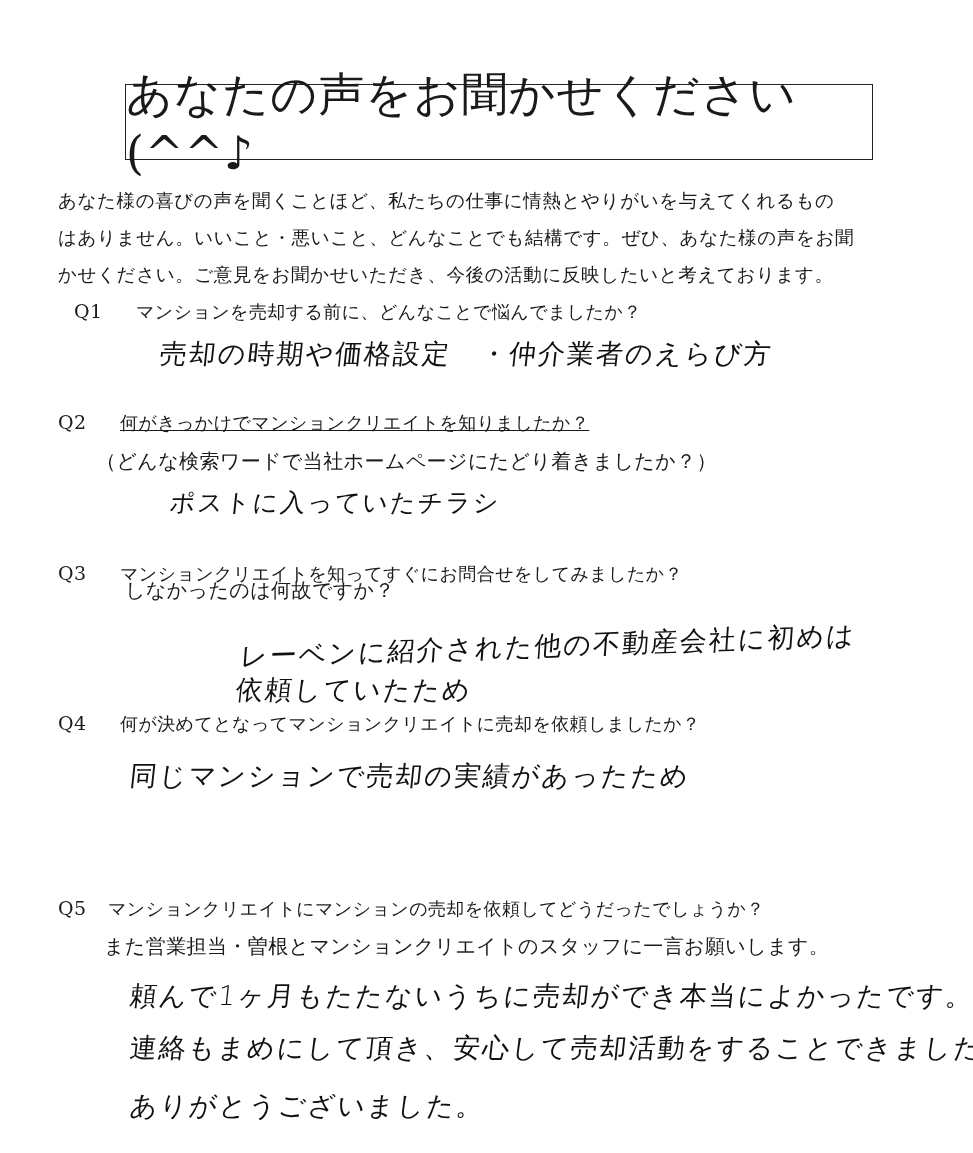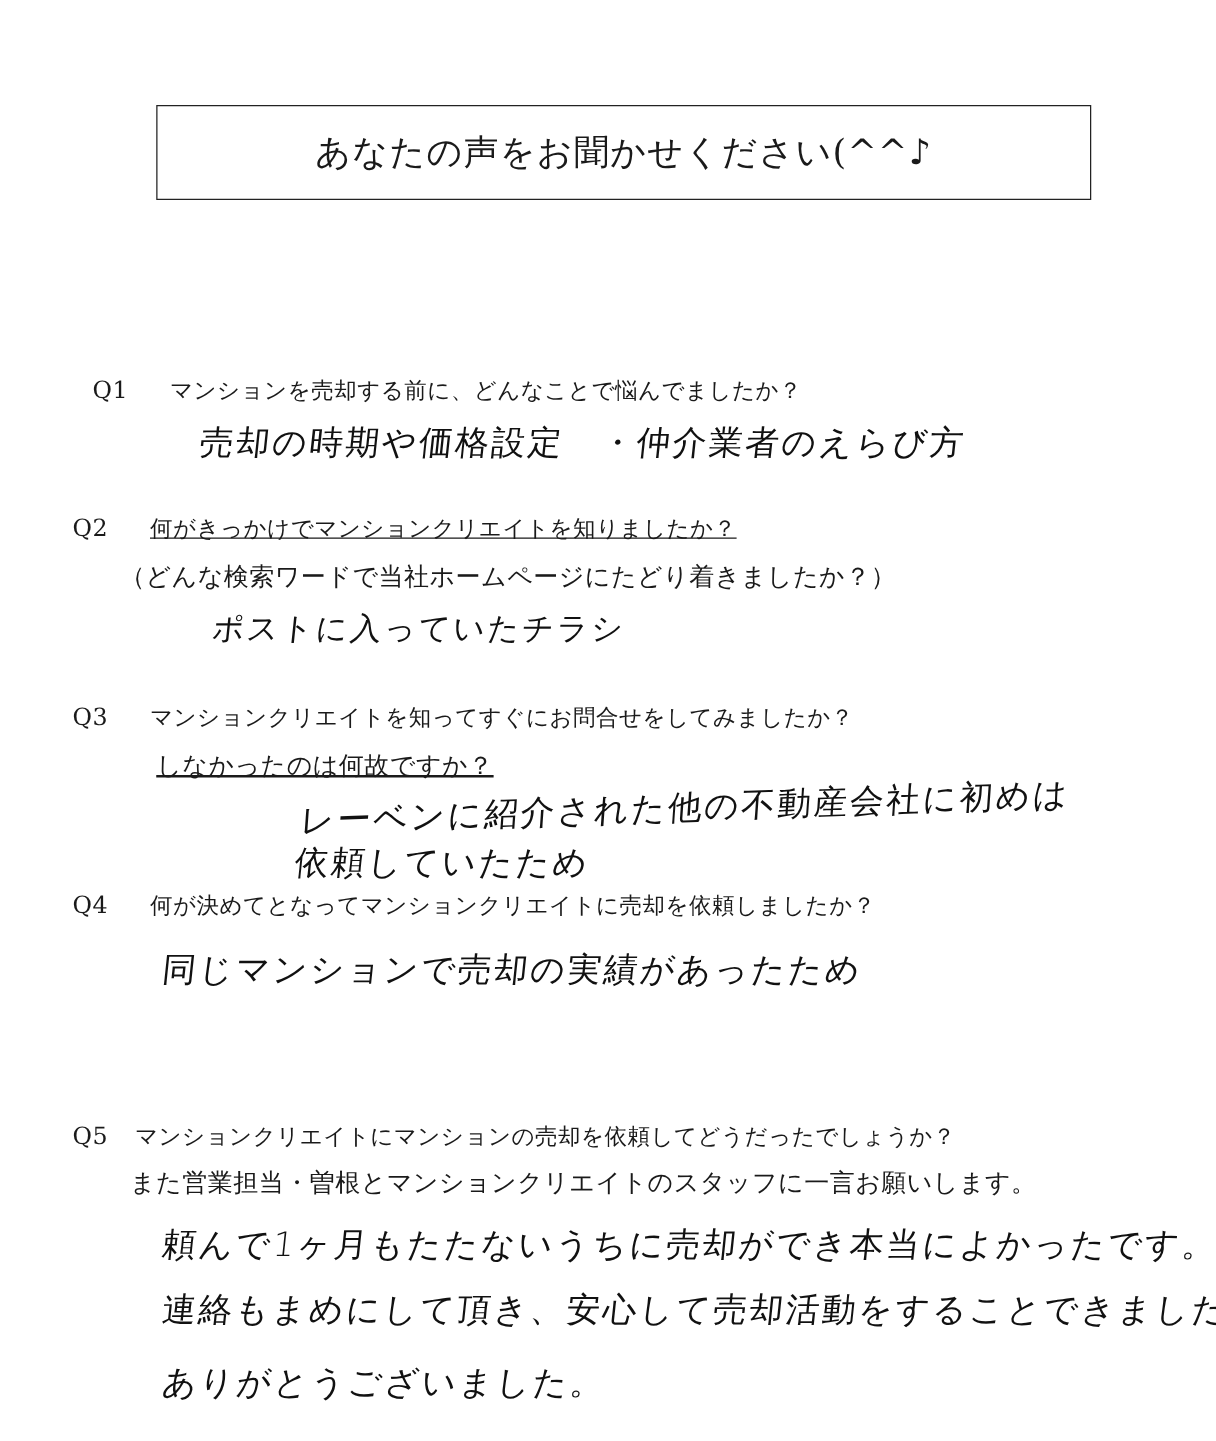--- a/index.html
+++ b/index.html
@@ -12,7 +12,7 @@
     position: absolute; left: 125px; top: 84px; width: 748px; height: 76px;
     border: 1.5px solid #222; box-sizing: border-box;
     display: flex; align-items: center; justify-content: center;
-    font-size: 28px; letter-spacing: 1px; font-weight: normal;
+    font-size: 46px; letter-spacing: 1px; font-weight: normal;
   }
   .intro {
     position: absolute; left: 58px; top: 182px; width: 900px;

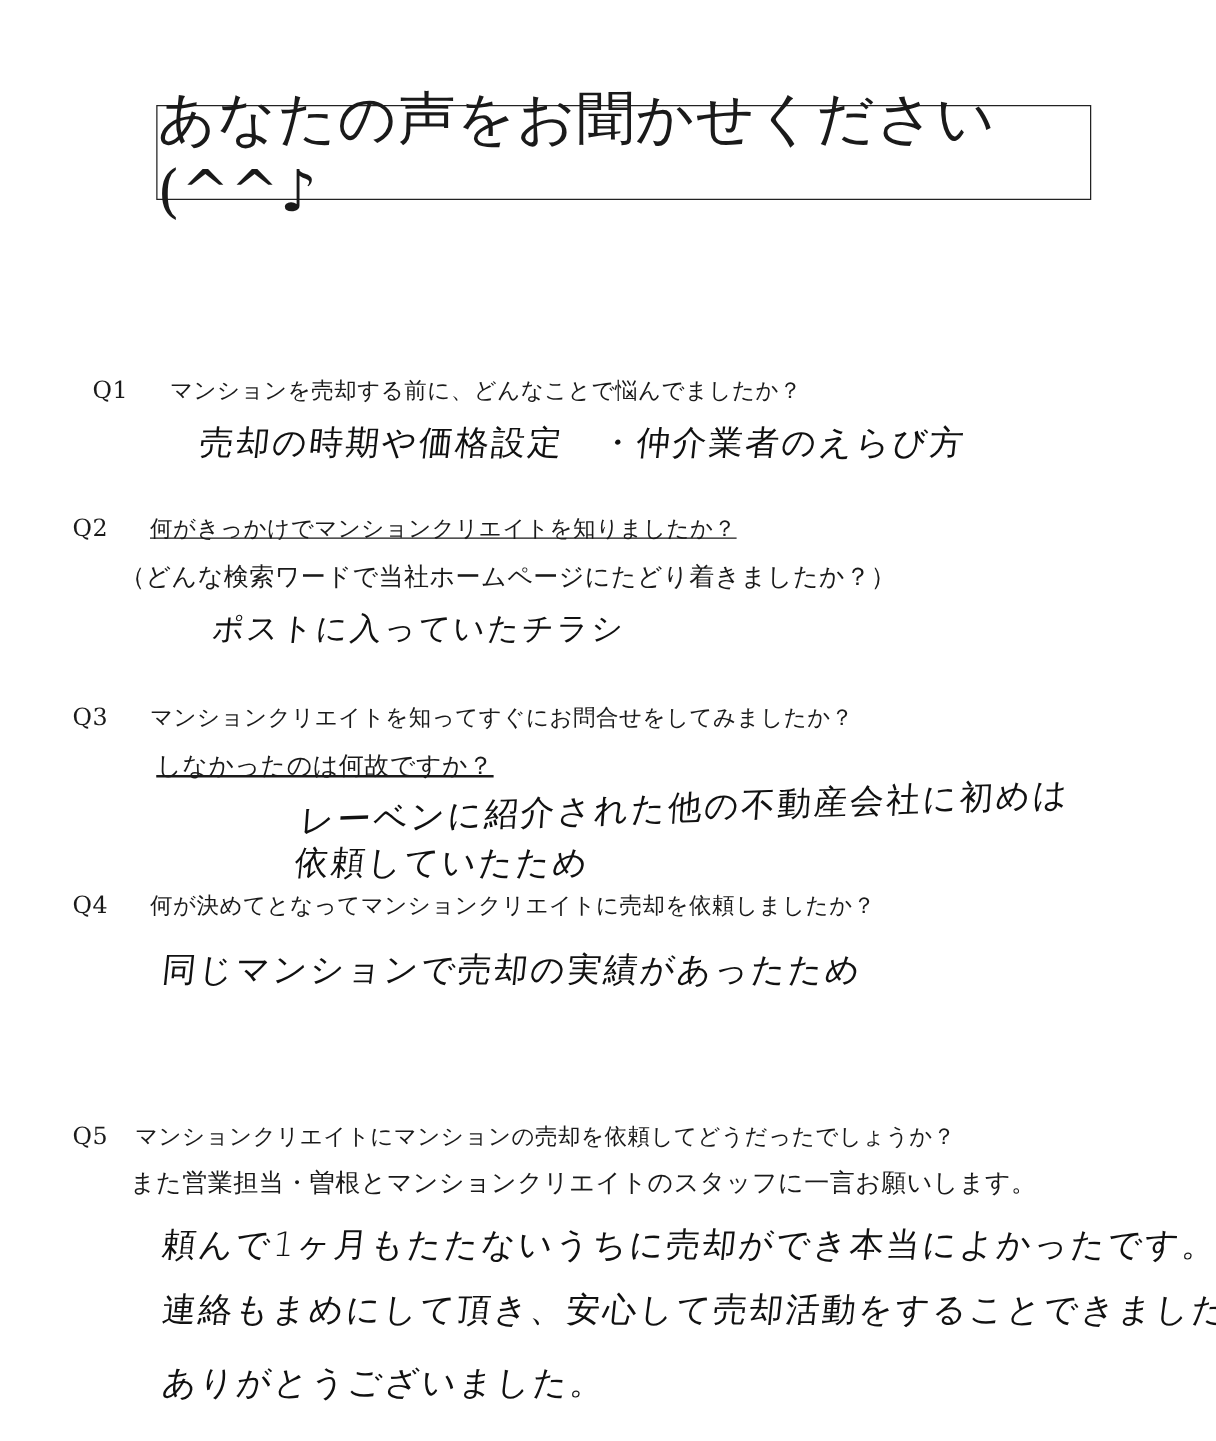--- a/index.html
+++ b/index.html
@@ -44,6 +44,7 @@
 <div class="title-box">あなたの声をお聞かせください(^^♪</div>
 
 <div class="intro">
+  <div>あなた様の喜びの声を聞くことほど、私たちの仕事に情熱とやりがいを与えてくれるもの</div>
 </div>
 
 <div class="q" style="top:300px;margin-left:16px;">

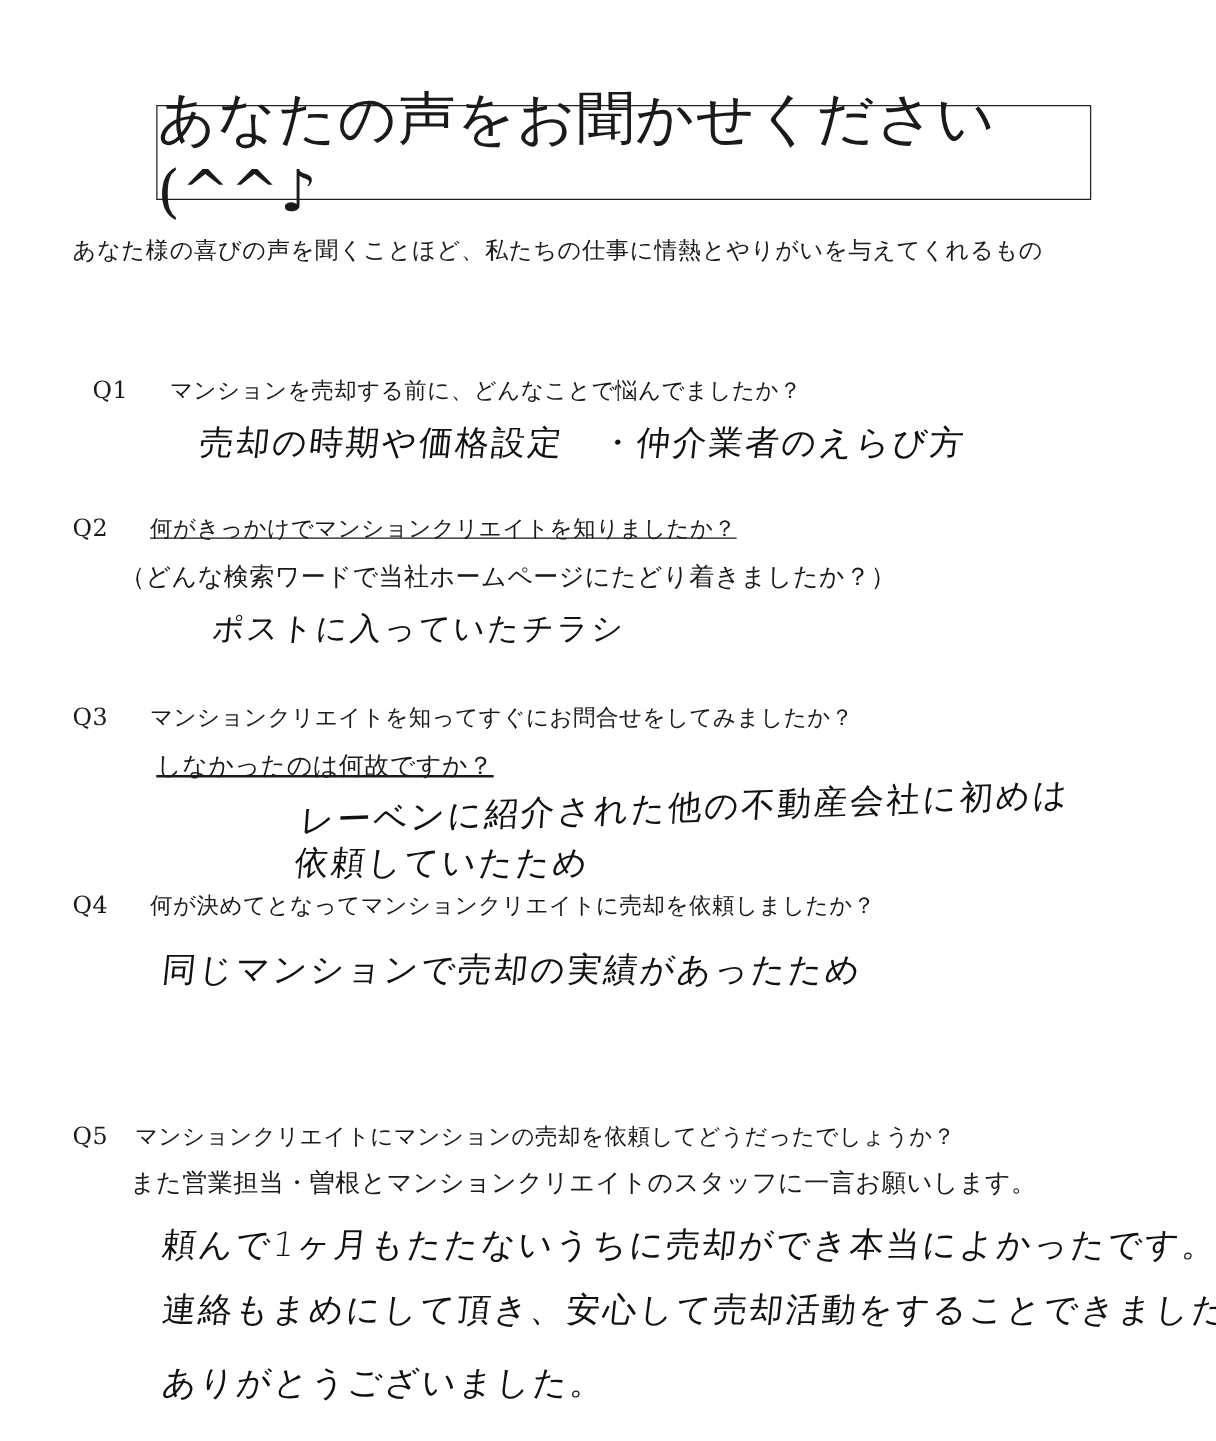--- a/index.html
+++ b/index.html
@@ -45,6 +45,7 @@
 
 <div class="intro">
   <div>あなた様の喜びの声を聞くことほど、私たちの仕事に情熱とやりがいを与えてくれるもの</div>
+  <div>はありません。いいこと・悪いこと、どんなことでも結構です。ぜひ、あなた様の声をお聞</div>
 </div>
 
 <div class="q" style="top:300px;margin-left:16px;">

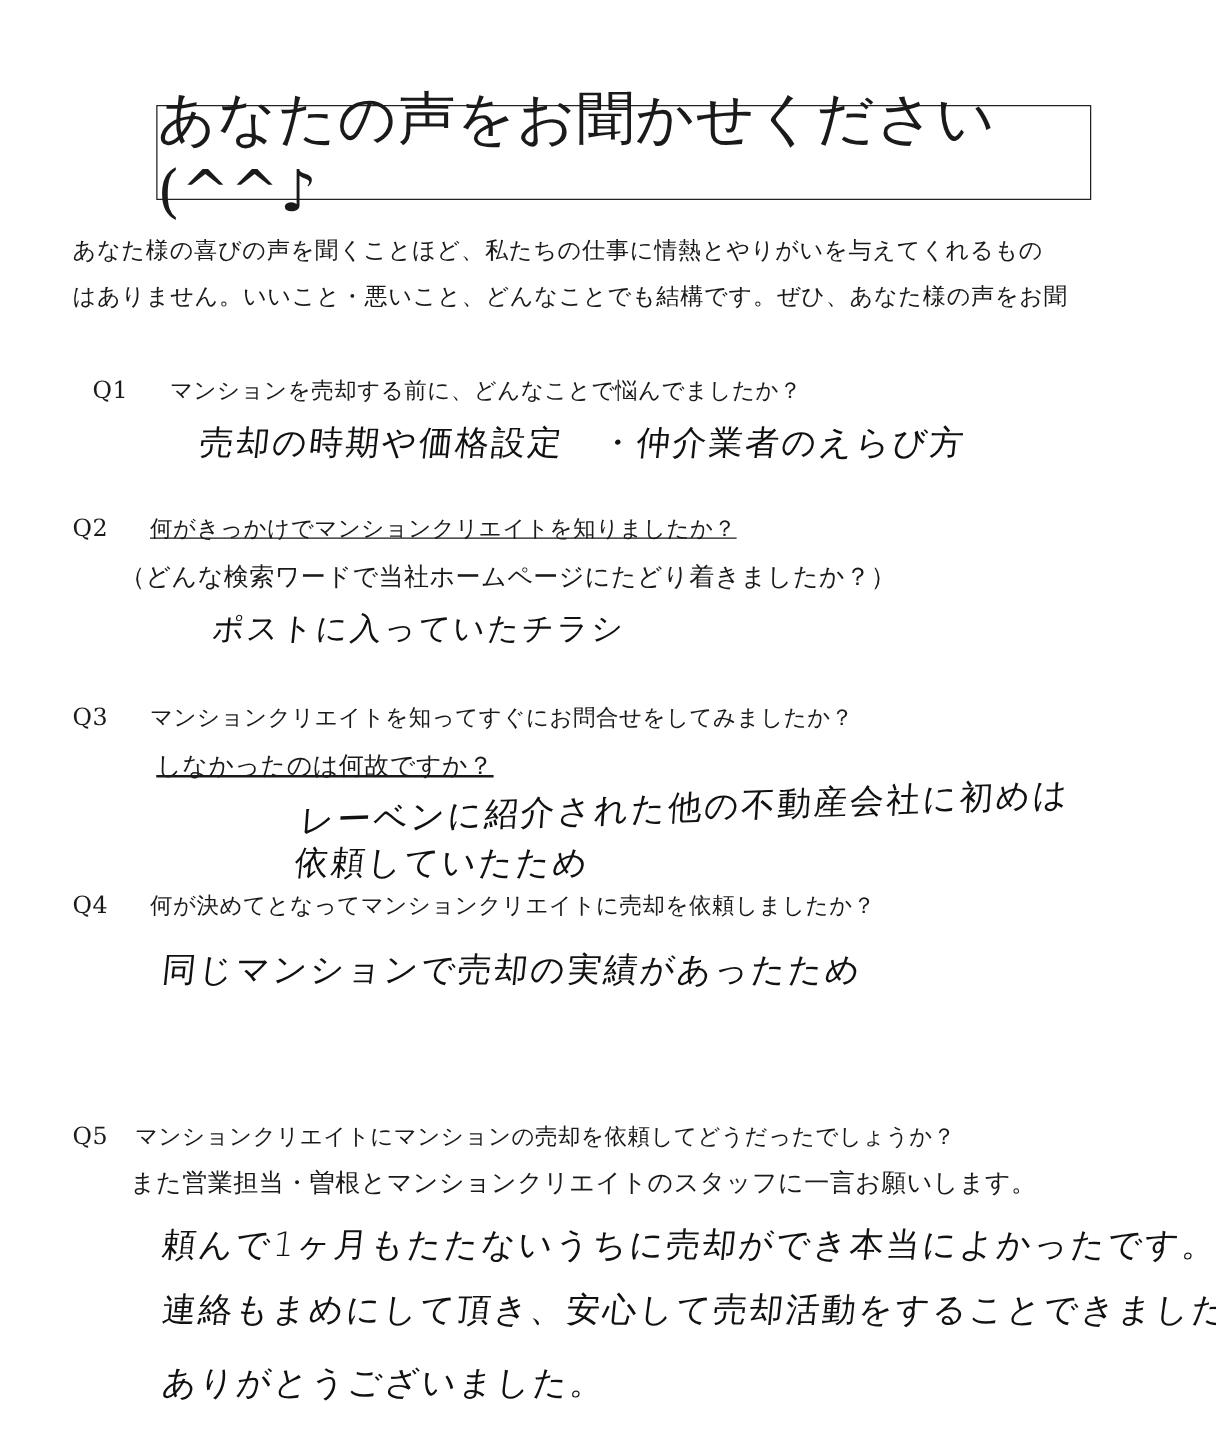--- a/index.html
+++ b/index.html
@@ -46,6 +46,7 @@
 <div class="intro">
   <div>あなた様の喜びの声を聞くことほど、私たちの仕事に情熱とやりがいを与えてくれるもの</div>
   <div>はありません。いいこと・悪いこと、どんなことでも結構です。ぜひ、あなた様の声をお聞</div>
+  <div>かせください。ご意見をお聞かせいただき、今後の活動に反映したいと考えております。</div>
 </div>
 
 <div class="q" style="top:300px;margin-left:16px;">

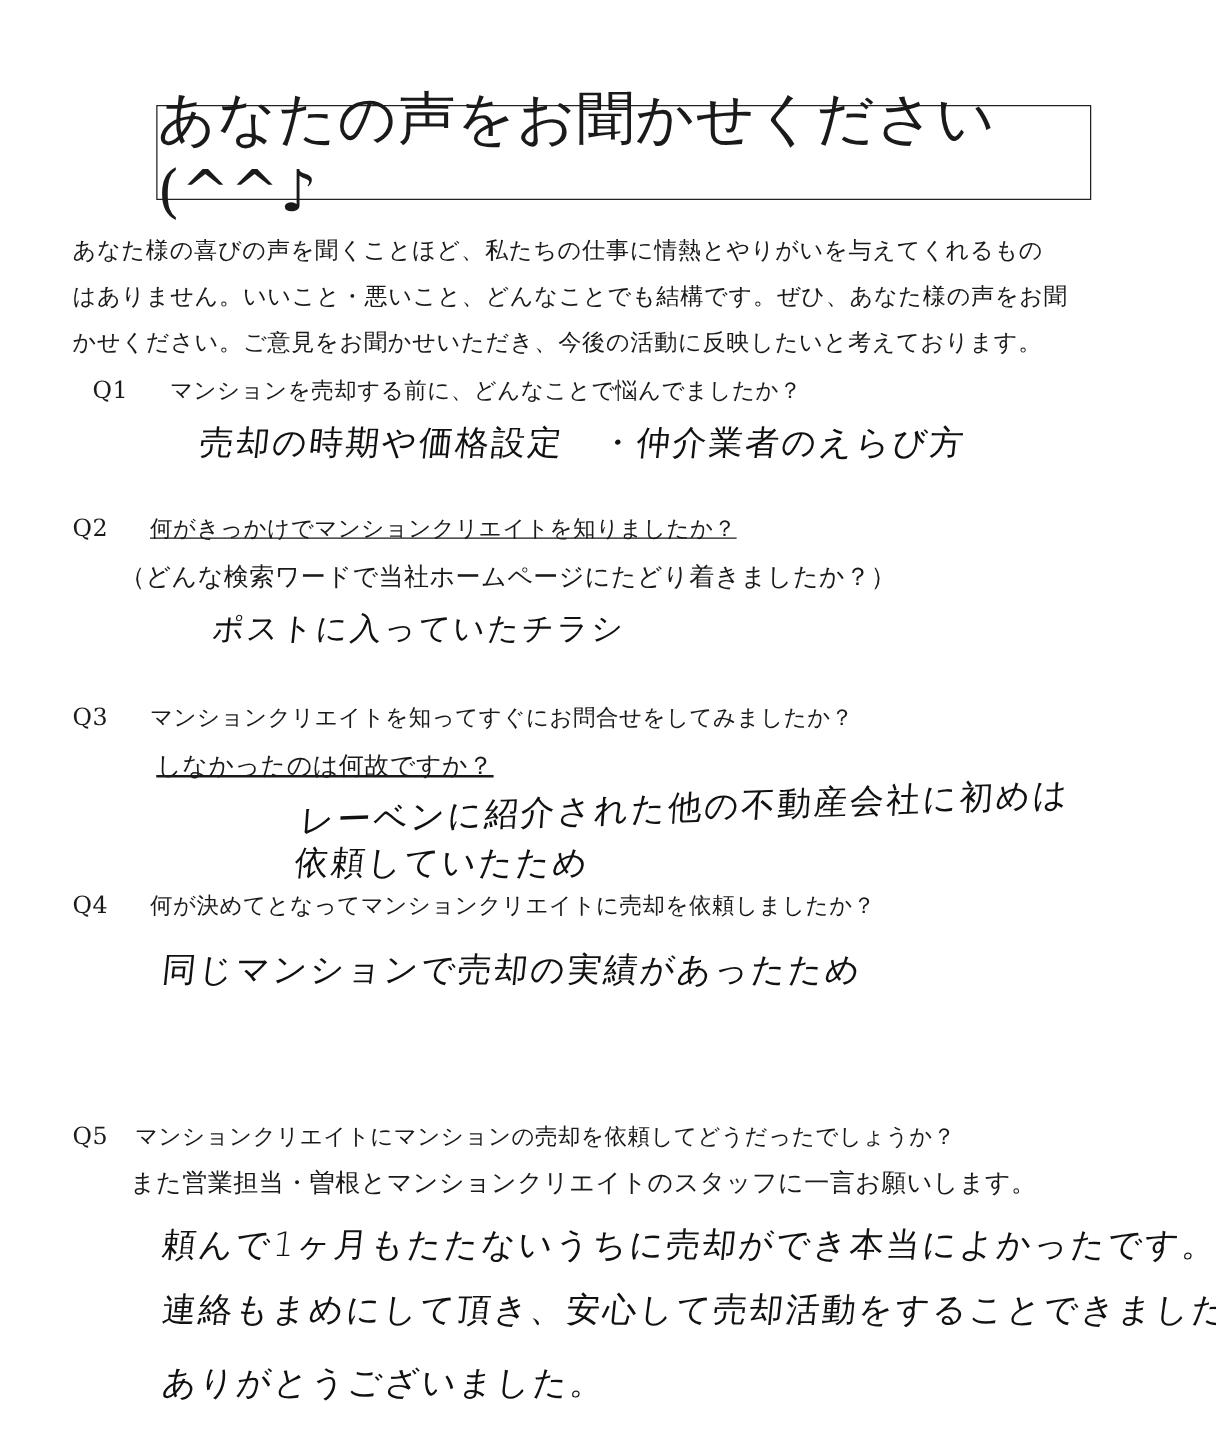--- a/index.html
+++ b/index.html
@@ -63,7 +63,7 @@
 <div class="q" style="top:562px;">
   <span class="num">Q3</span><span>マンションクリエイトを知ってすぐにお問合せをしてみましたか？</span>
 </div>
-<div class="sub" style="left:125px; top:599px;text-decoration:underline;">しなかったのは何故ですか？</div>
+<div class="sub" style="left:125px; top:577px;">しなかったのは何故ですか？</div>
 <div class="hand" style="left:240px; top:628px; transform: rotate(-2deg) skewX(-6deg);">レーベンに紹介された他の不動産会社に初めは</div>
 <div class="hand" style="left:236px; top:672px;">依頼していたため</div>
 

